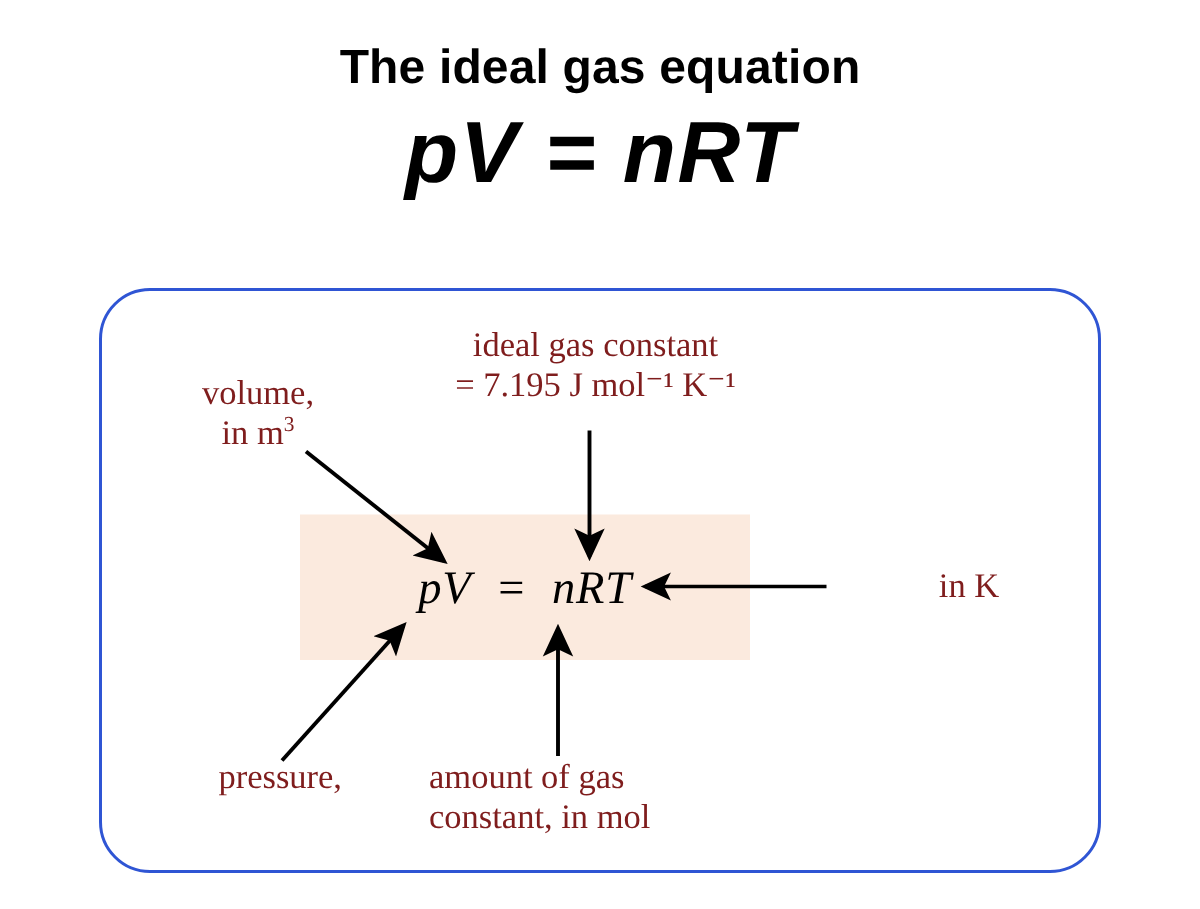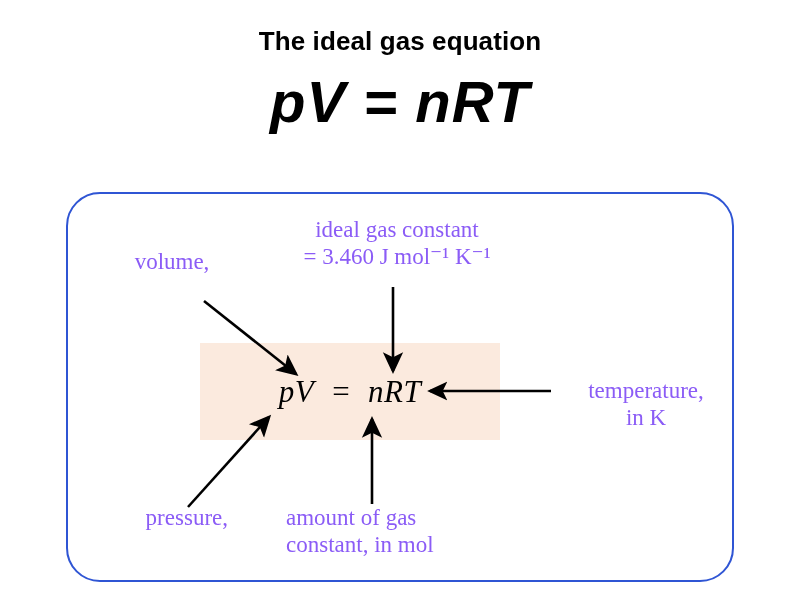--- a/index.html
+++ b/index.html
@@ -27,7 +27,7 @@
     text-align: center;
     font-family: "Liberation Sans", "DejaVu Sans", sans-serif;
     font-weight: bold;
-    font-size: 26px;
+    font-size: 32px;
     letter-spacing: 0.1px;
     color: #000;
   }

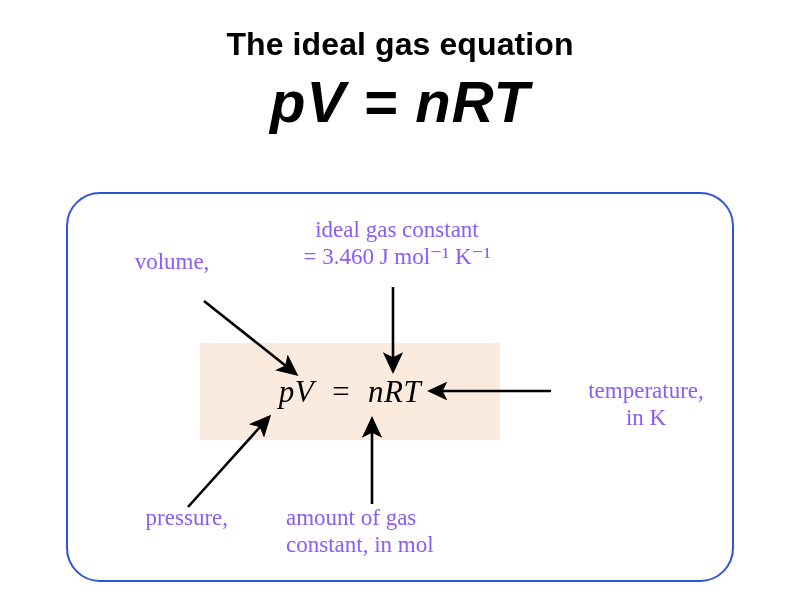--- a/index.html
+++ b/index.html
@@ -98,7 +98,7 @@
     font-family: "Liberation Serif", "DejaVu Serif", serif;
     font-size: 23px;
     line-height: 1.18;
-    color: #8b5cf6;
+    color: #7f1d1d;
     white-space: nowrap;
   }
   .callout .l1, .callout .l2 { display: block; }

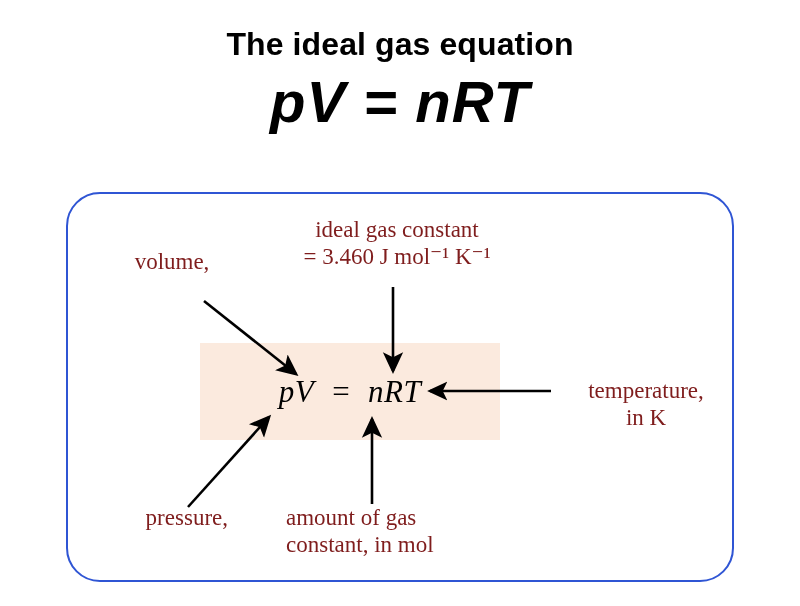--- a/index.html
+++ b/index.html
@@ -153,7 +153,7 @@
 
 <div class="callout" id="callout-constant">
   <span class="l1">ideal gas constant</span>
-  <span class="l2">= 3.460 J mol⁻¹ K⁻¹</span>
+  <span class="l2">= 7.195 J mol⁻¹ K⁻¹</span>
 </div>
 
 <div class="callout" id="callout-temperature">

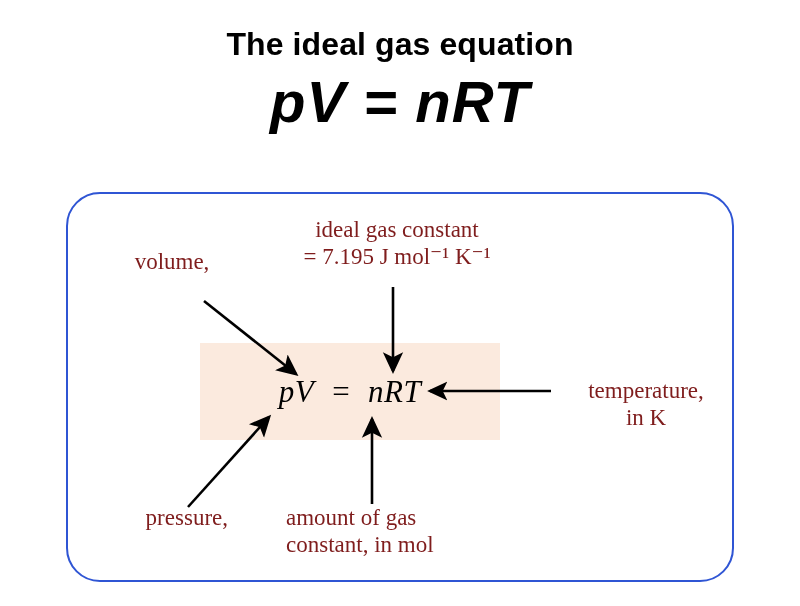--- a/index.html
+++ b/index.html
@@ -149,6 +149,7 @@
 
 <div class="callout" id="callout-volume">
   <span class="l1">volume,</span>
+  <span class="l2"><span>in m</span><sup>3</sup></span>
 </div>
 
 <div class="callout" id="callout-constant">

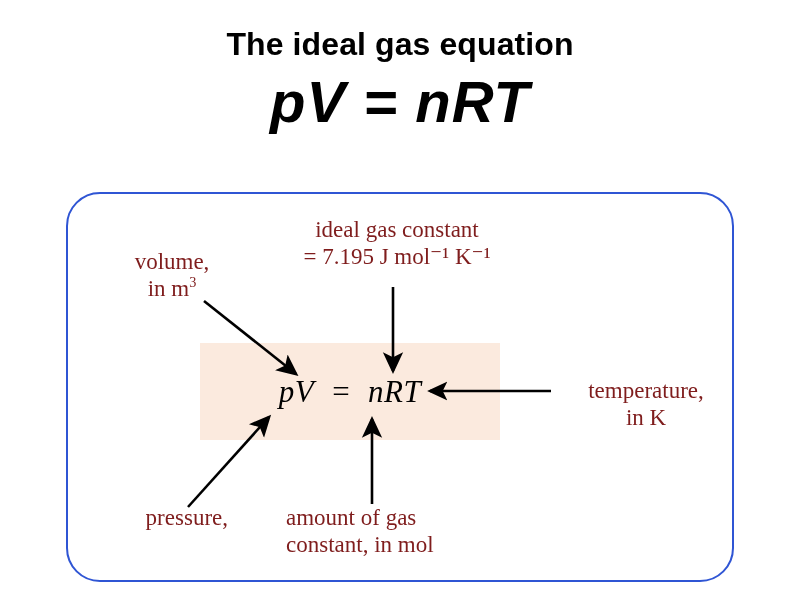--- a/index.html
+++ b/index.html
@@ -158,7 +158,6 @@
 </div>
 
 <div class="callout" id="callout-temperature">
-  <span class="l1">temperature,</span>
   <span class="l2">in K</span>
 </div>
 

